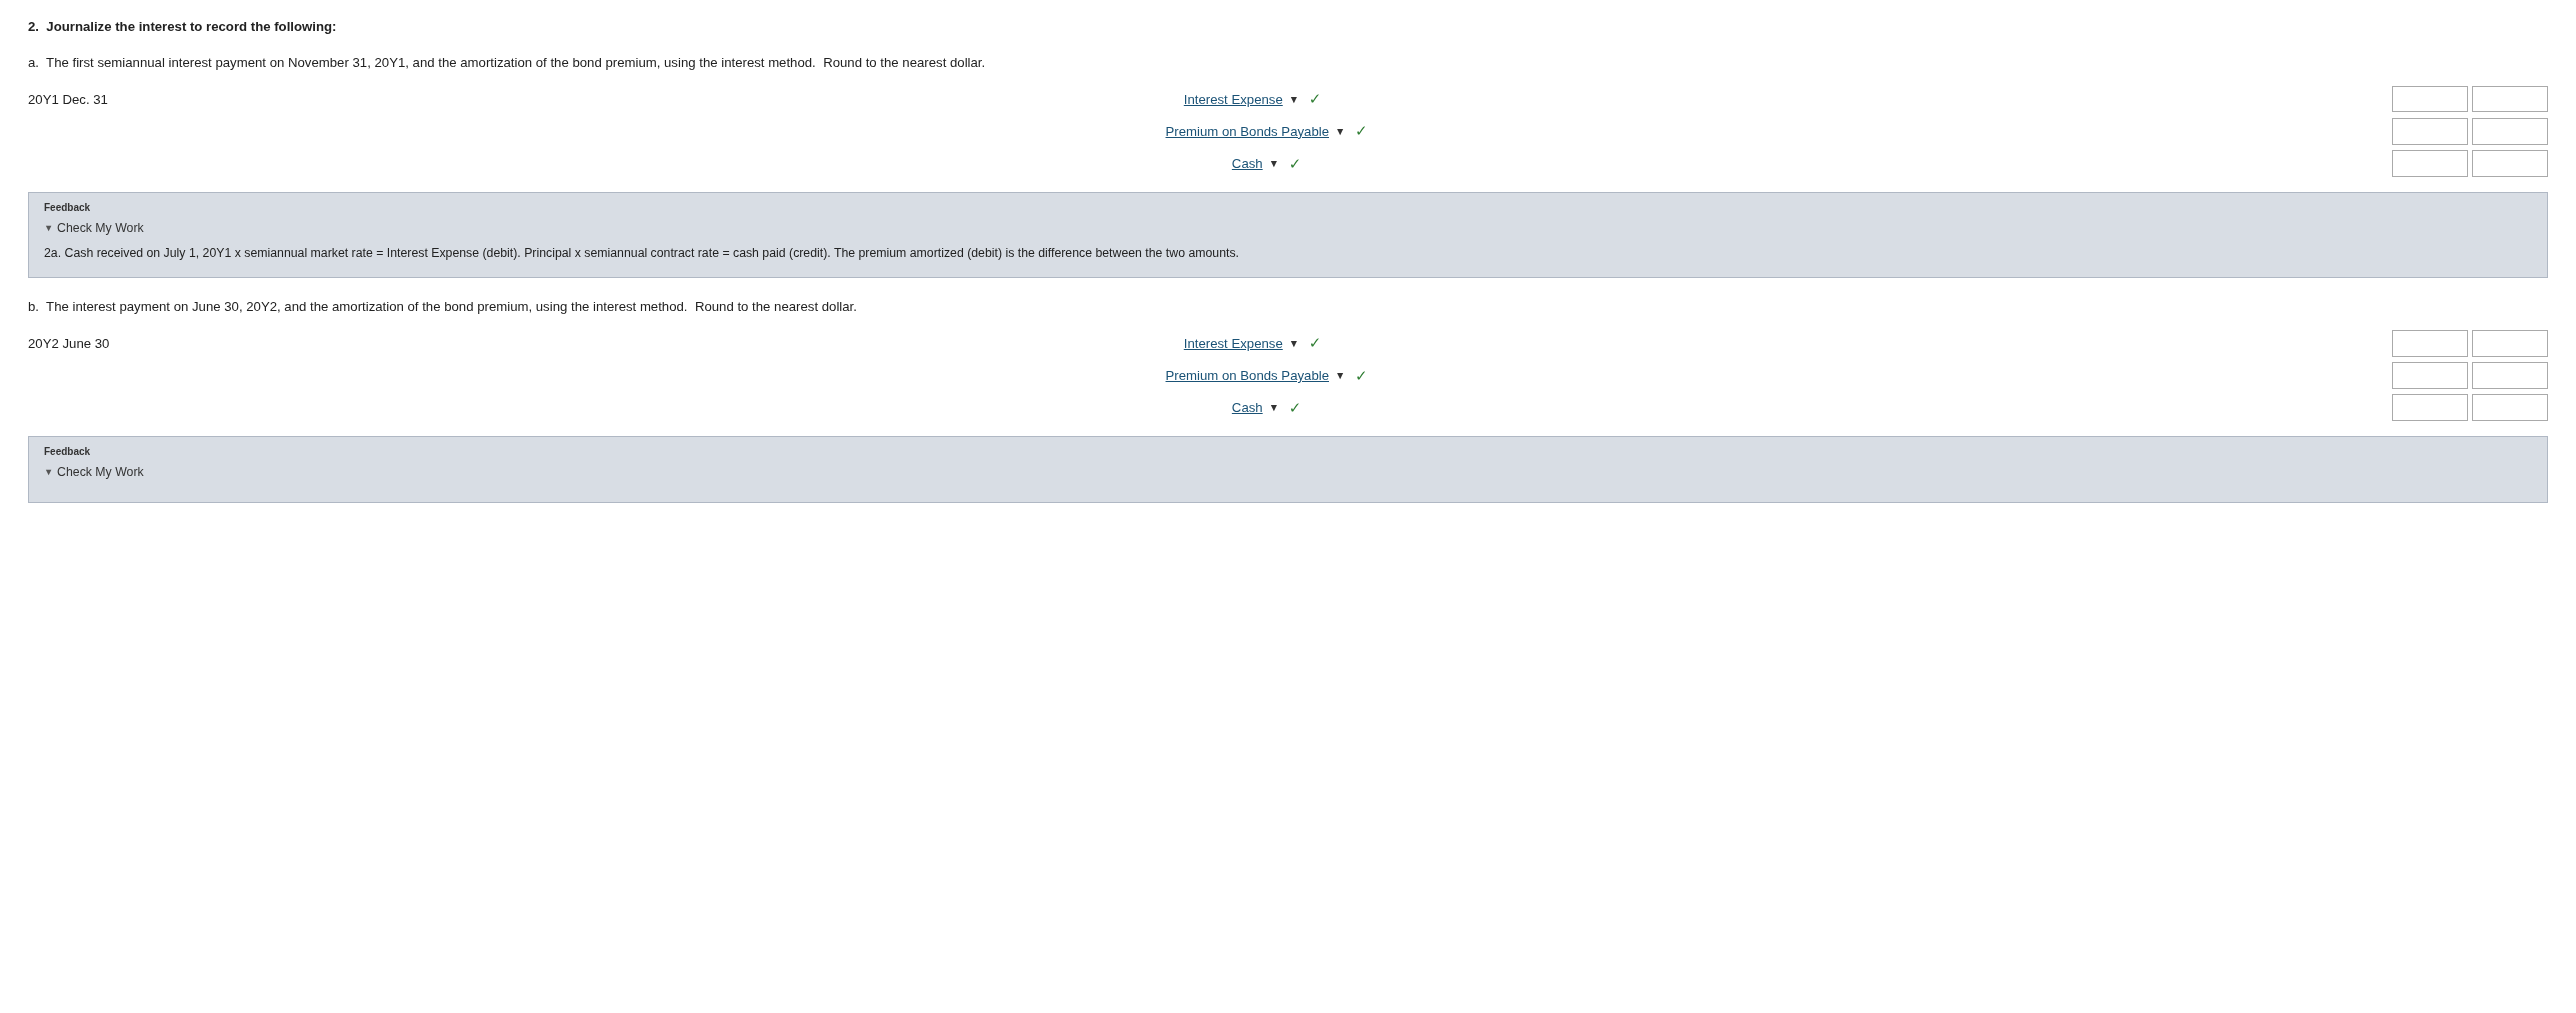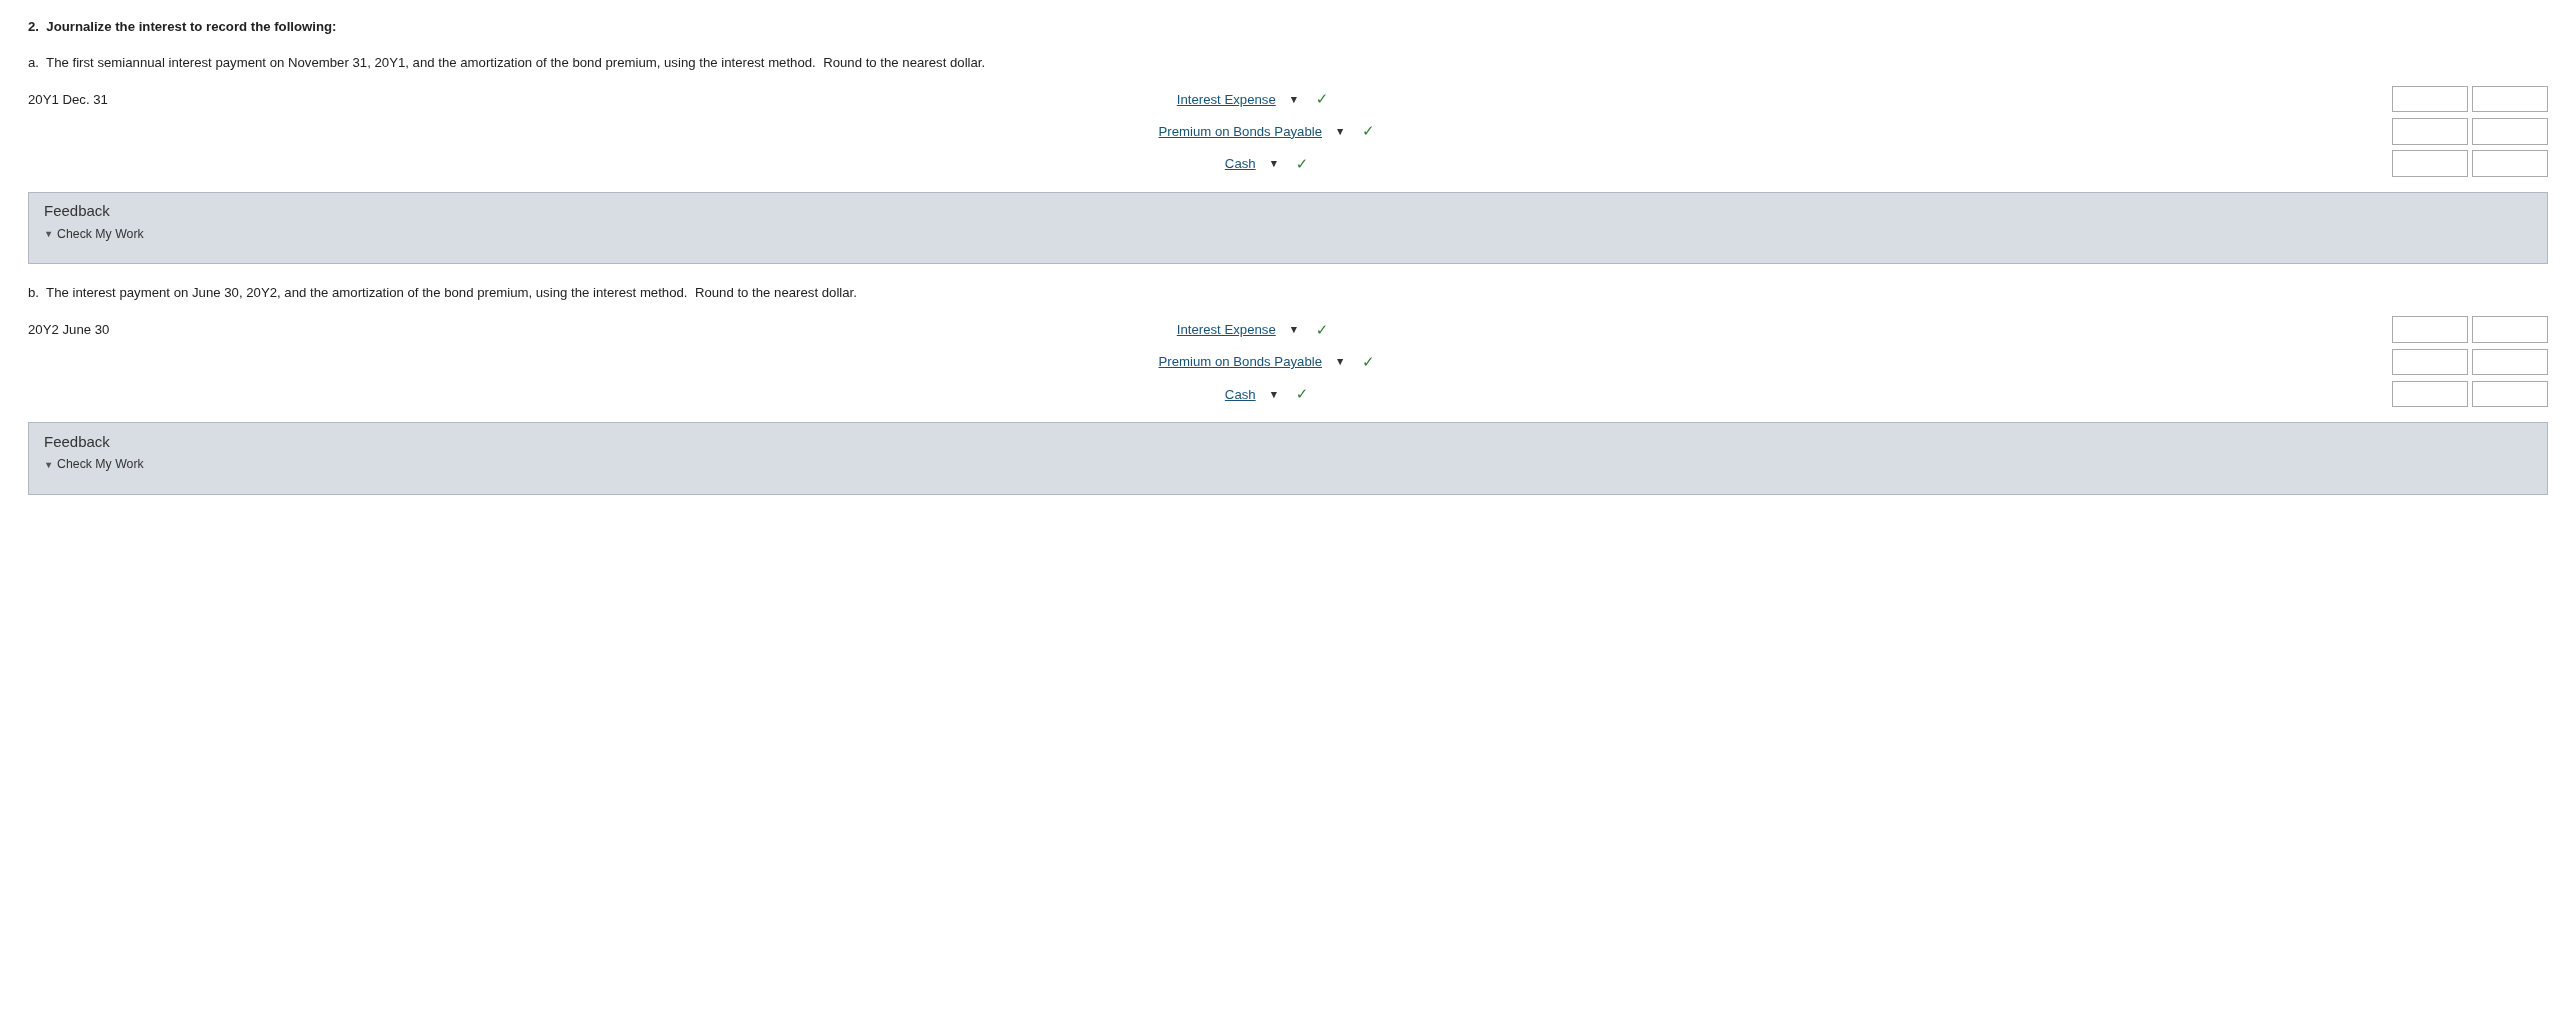--- a/index.html
+++ b/index.html
@@ -36,7 +36,7 @@
     .account-select-wrapper {
       display: flex;
       align-items: center;
-      gap: 13px;
+      gap: 6px;
     }
     .account-select-wrapper.indented {
       margin-left: 28px;

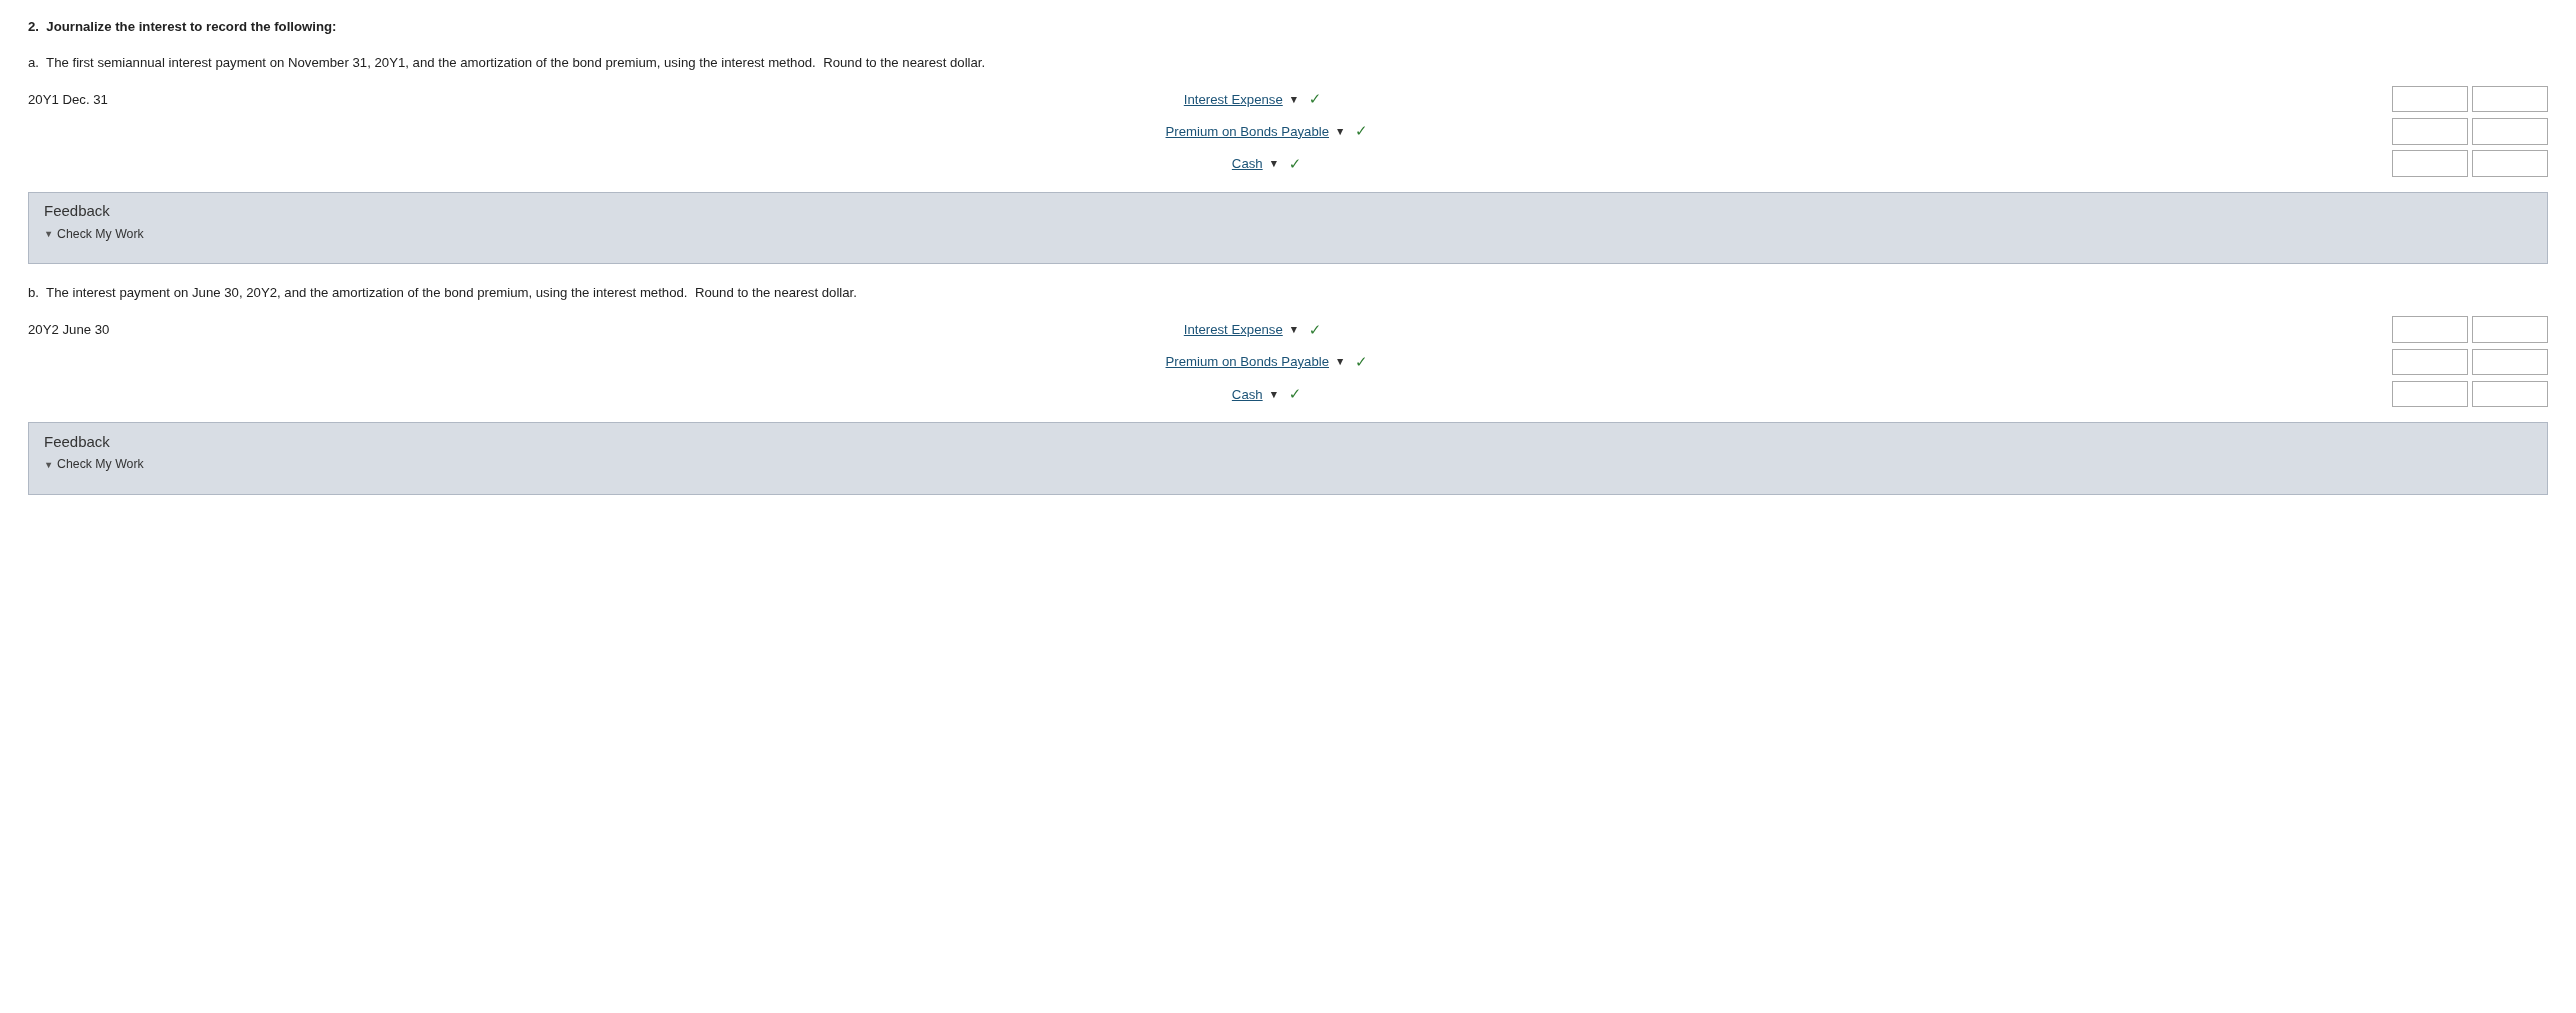--- a/index.html
+++ b/index.html
@@ -78,8 +78,8 @@
       padding: 9.4px 15px 13.2px 15px;
     }
     .feedback-title {
-      font-size: 15px;
-      font-weight: normal;
+      font-size: 10px;
+      font-weight: bold;
       color: #333;
       margin-bottom: 7.6px;
     }

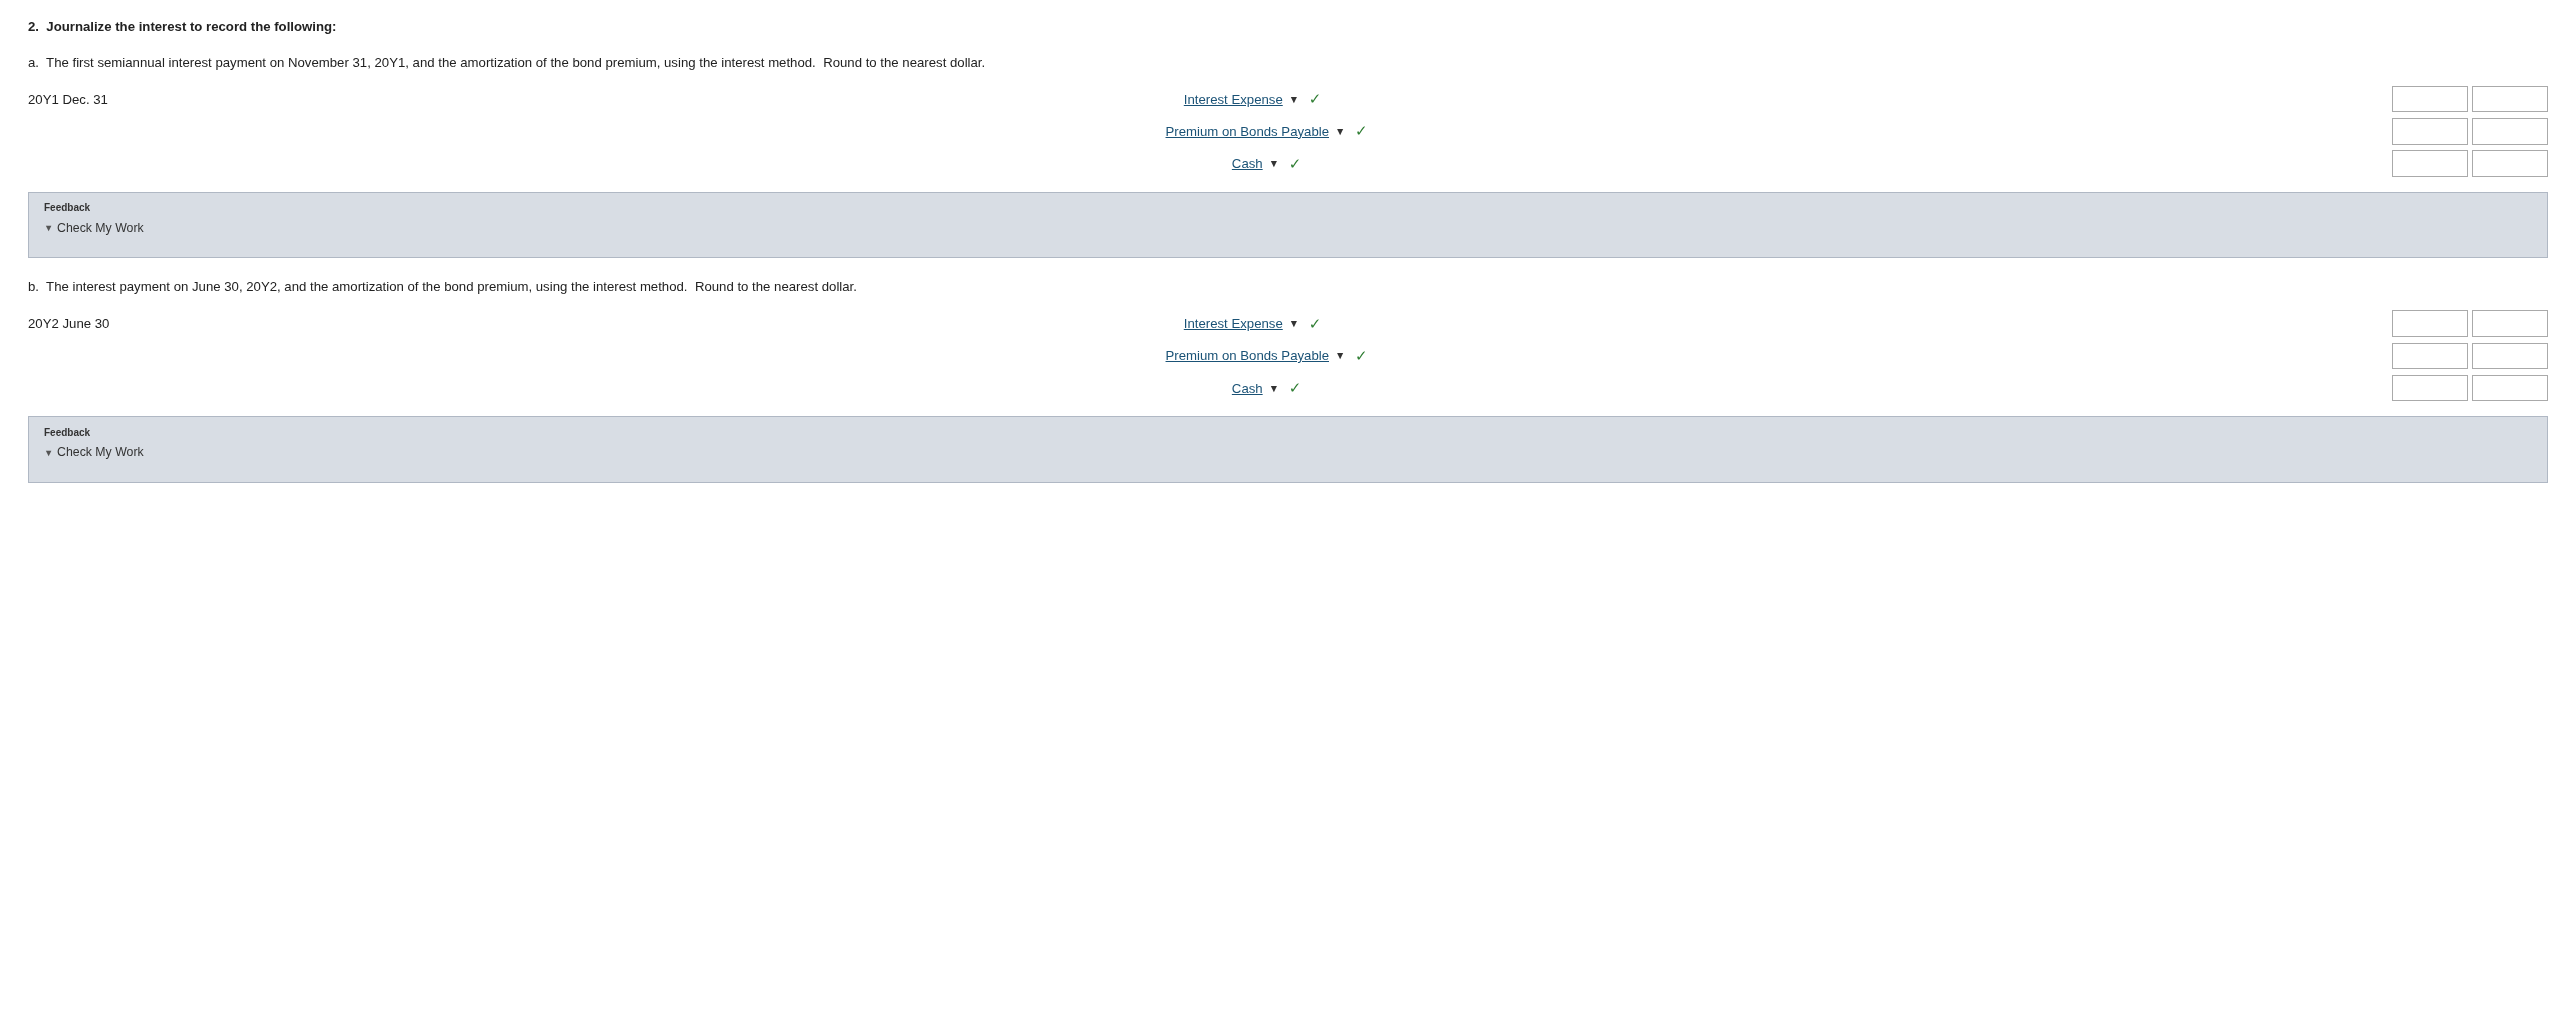--- a/index.html
+++ b/index.html
@@ -170,6 +170,7 @@
     <span class="triangle-icon">▼</span>
     <span>Check My Work</span>
   </div>
+  <div class="feedback-text">2a. Cash received on July 1, 20Y1 x semiannual market rate = Interest Expense (debit). Principal x semiannual contract rate = cash paid (credit). The premium amortized (debit) is the difference between the two amounts.</div>
 </div>
 
 <div class="part-label instruction">

